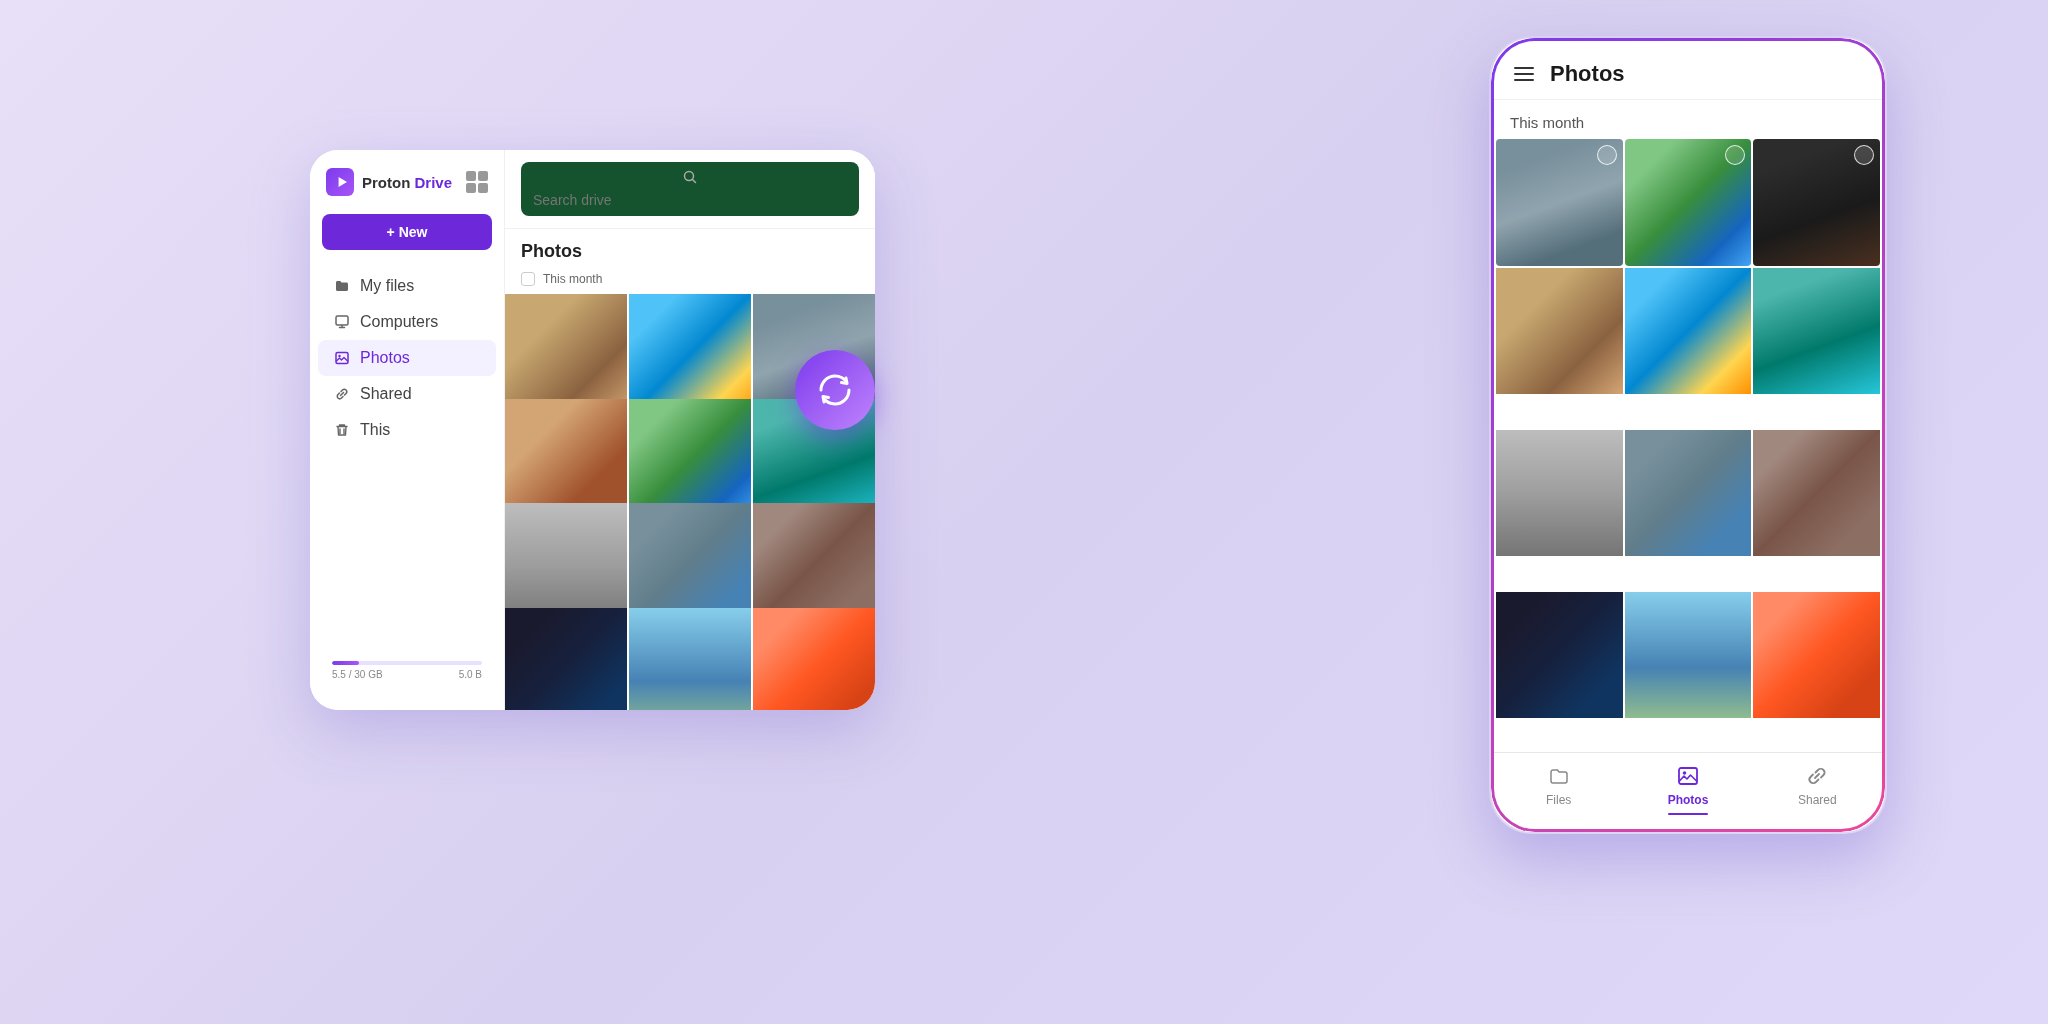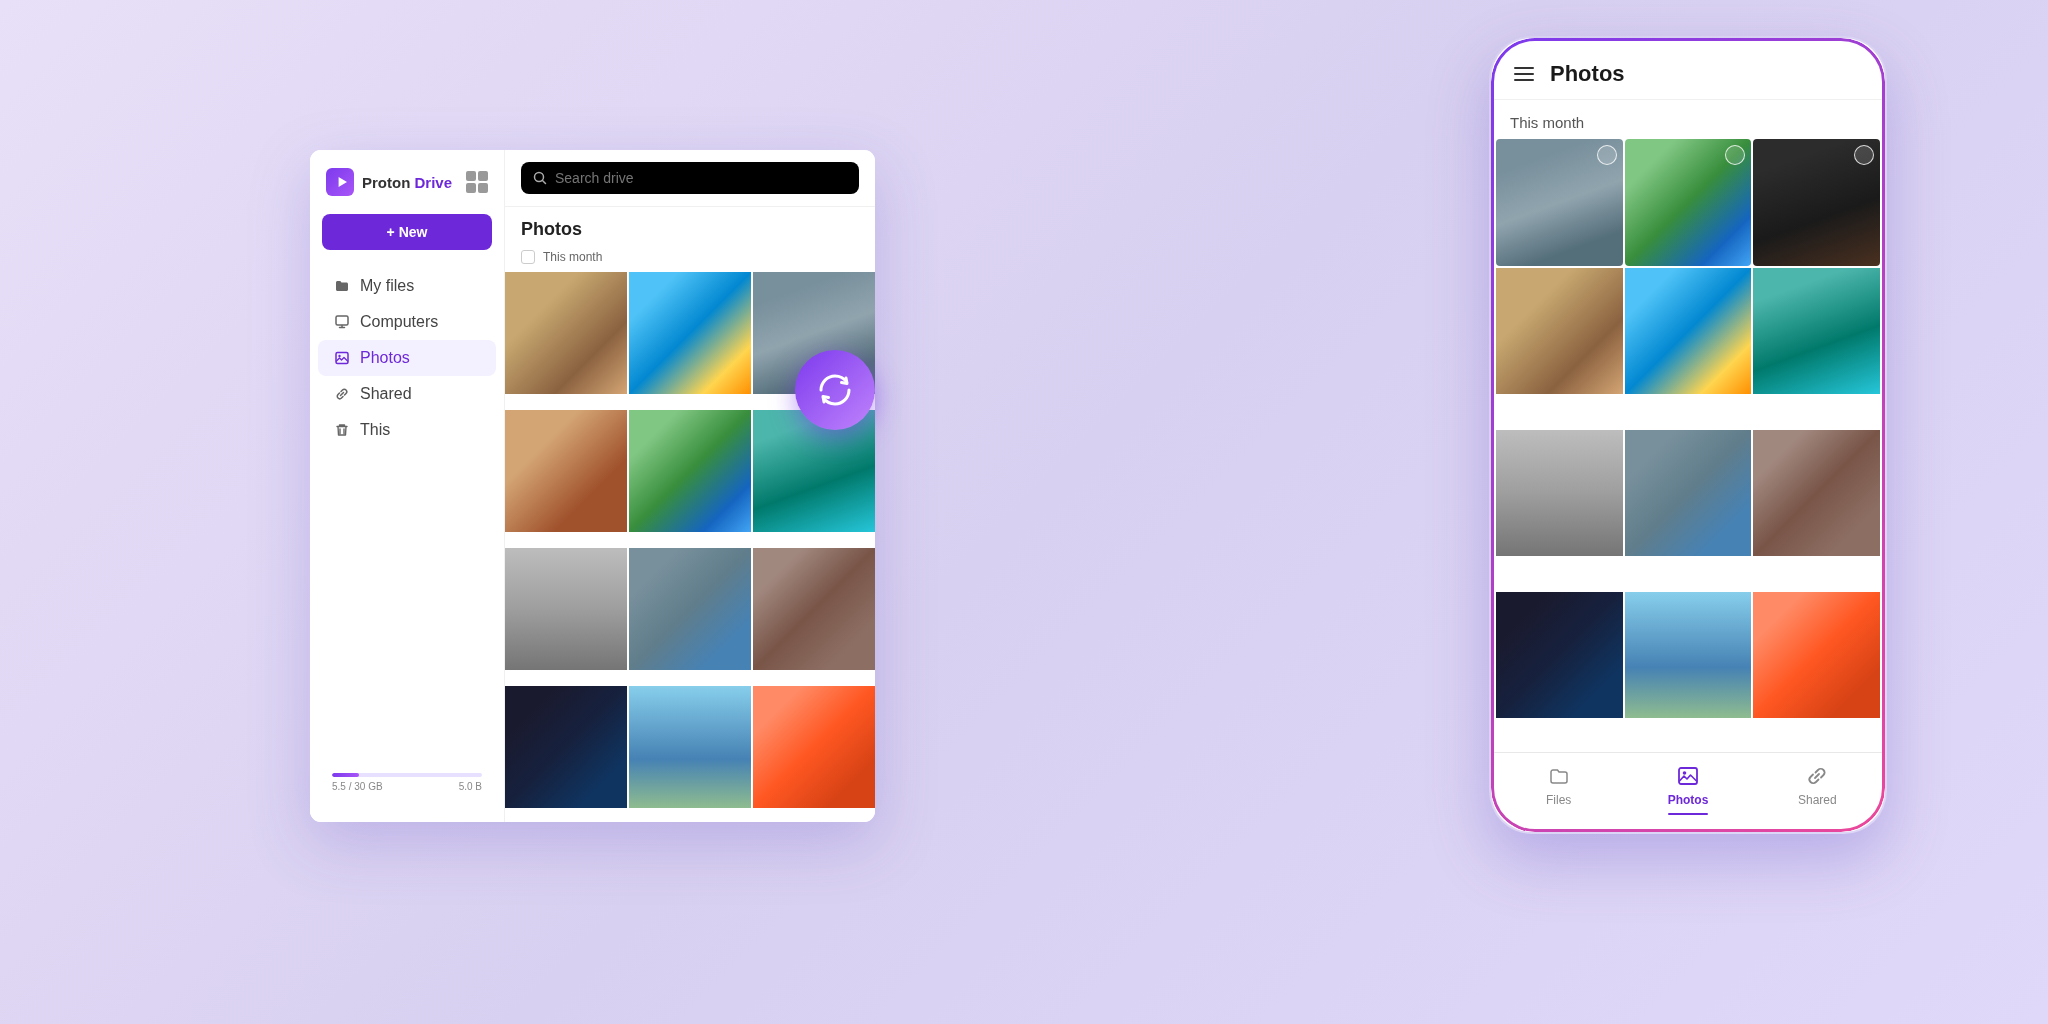--- a/index.html
+++ b/index.html
@@ -21,9 +21,9 @@
       left: 310px;
       top: 150px;
       width: 565px;
-      height: 672px;
-      background: white;
-      border-radius: 11px;
+      height: 560px;
+      background: white;
+      border-radius: 28px;
       box-shadow: 0 20px 60px rgba(100, 80, 200, 0.25);
       overflow: hidden;
       display: flex;

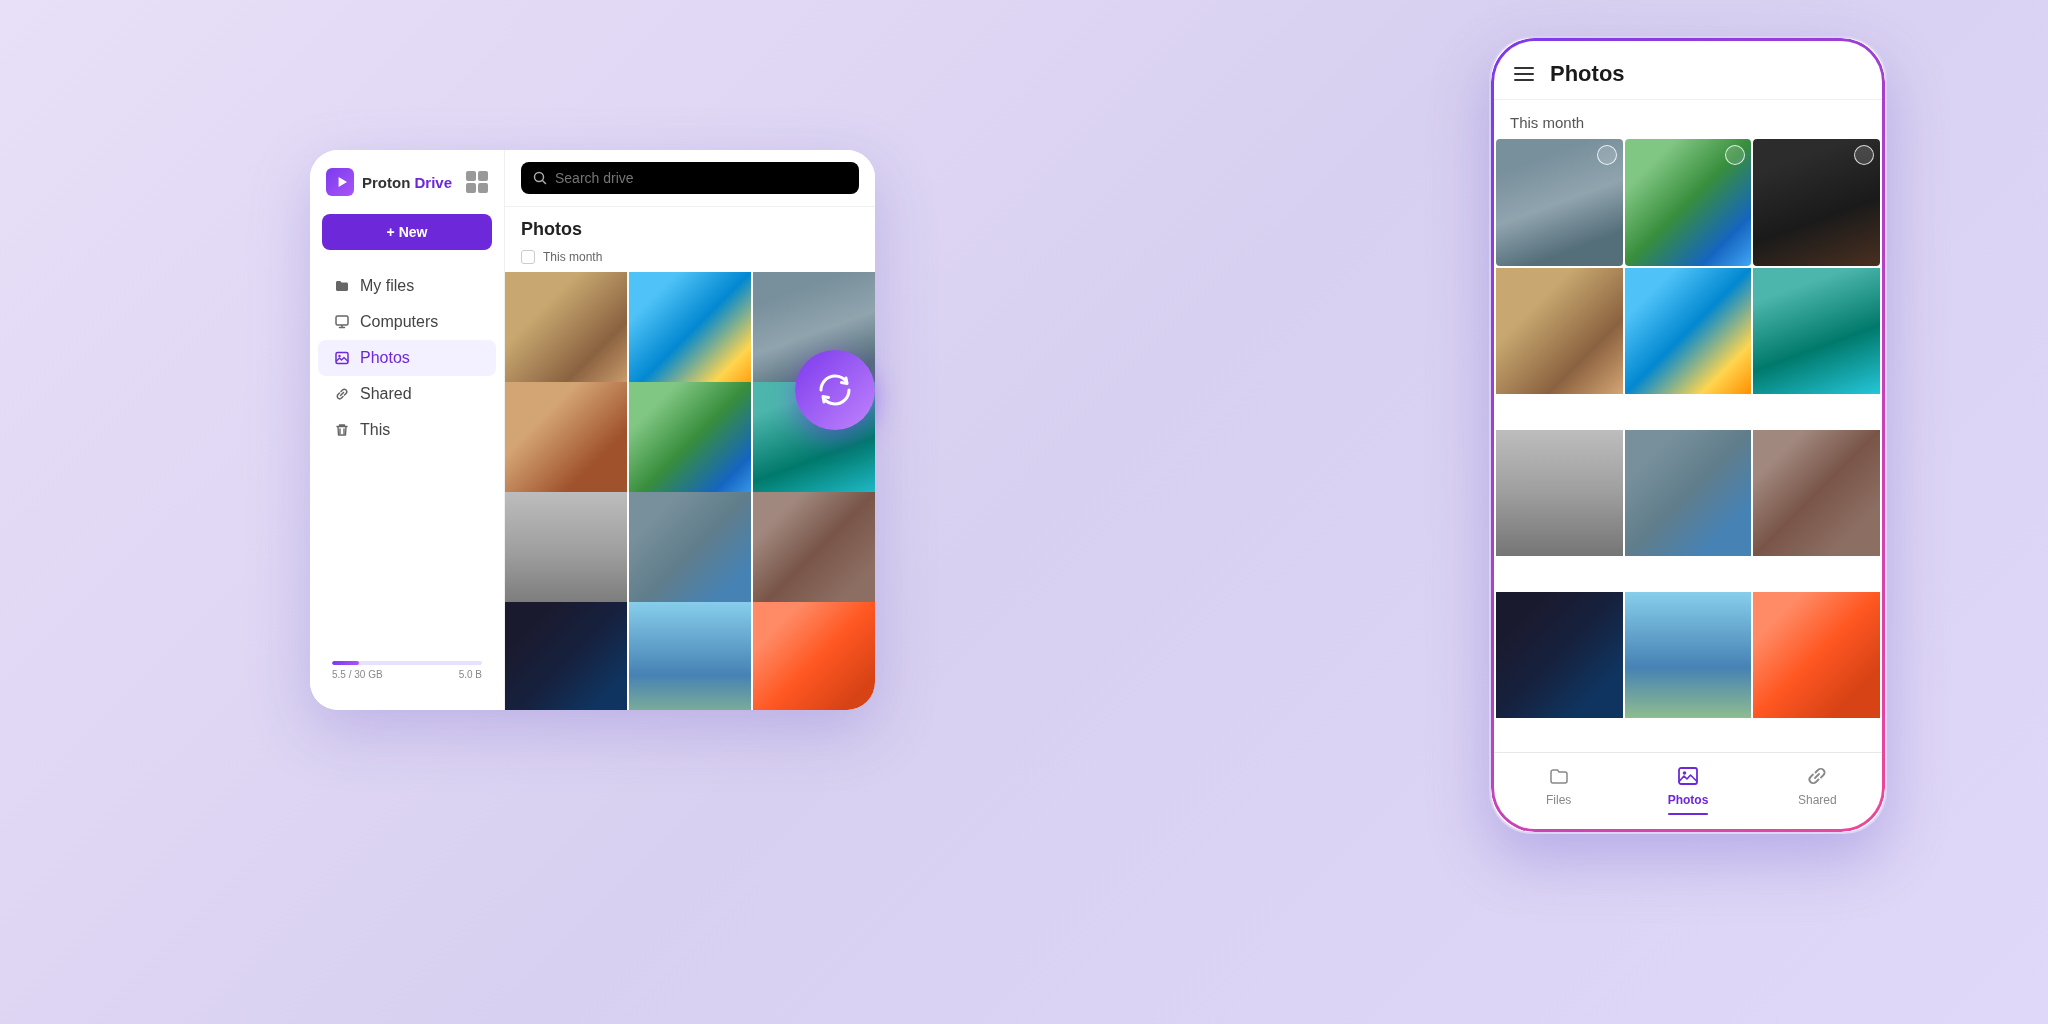--- a/index.html
+++ b/index.html
@@ -176,10 +176,11 @@
     .search-input-wrapper {
       display: flex;
       align-items: center;
-      background: #000000;
+      background: #14532d;
       border-radius: 8px;
       padding: 8px 12px;
       gap: 8px;
+      flex-direction: column;
     }
 
     .search-icon-svg {

